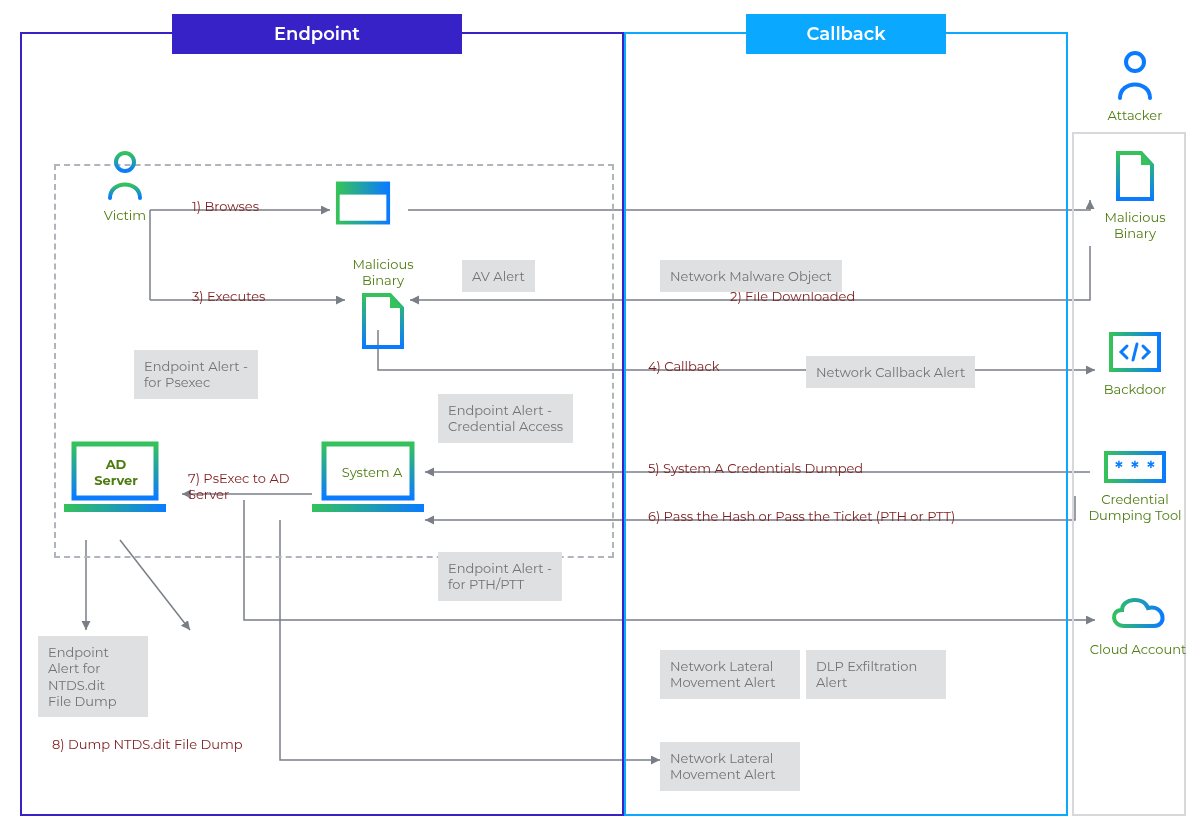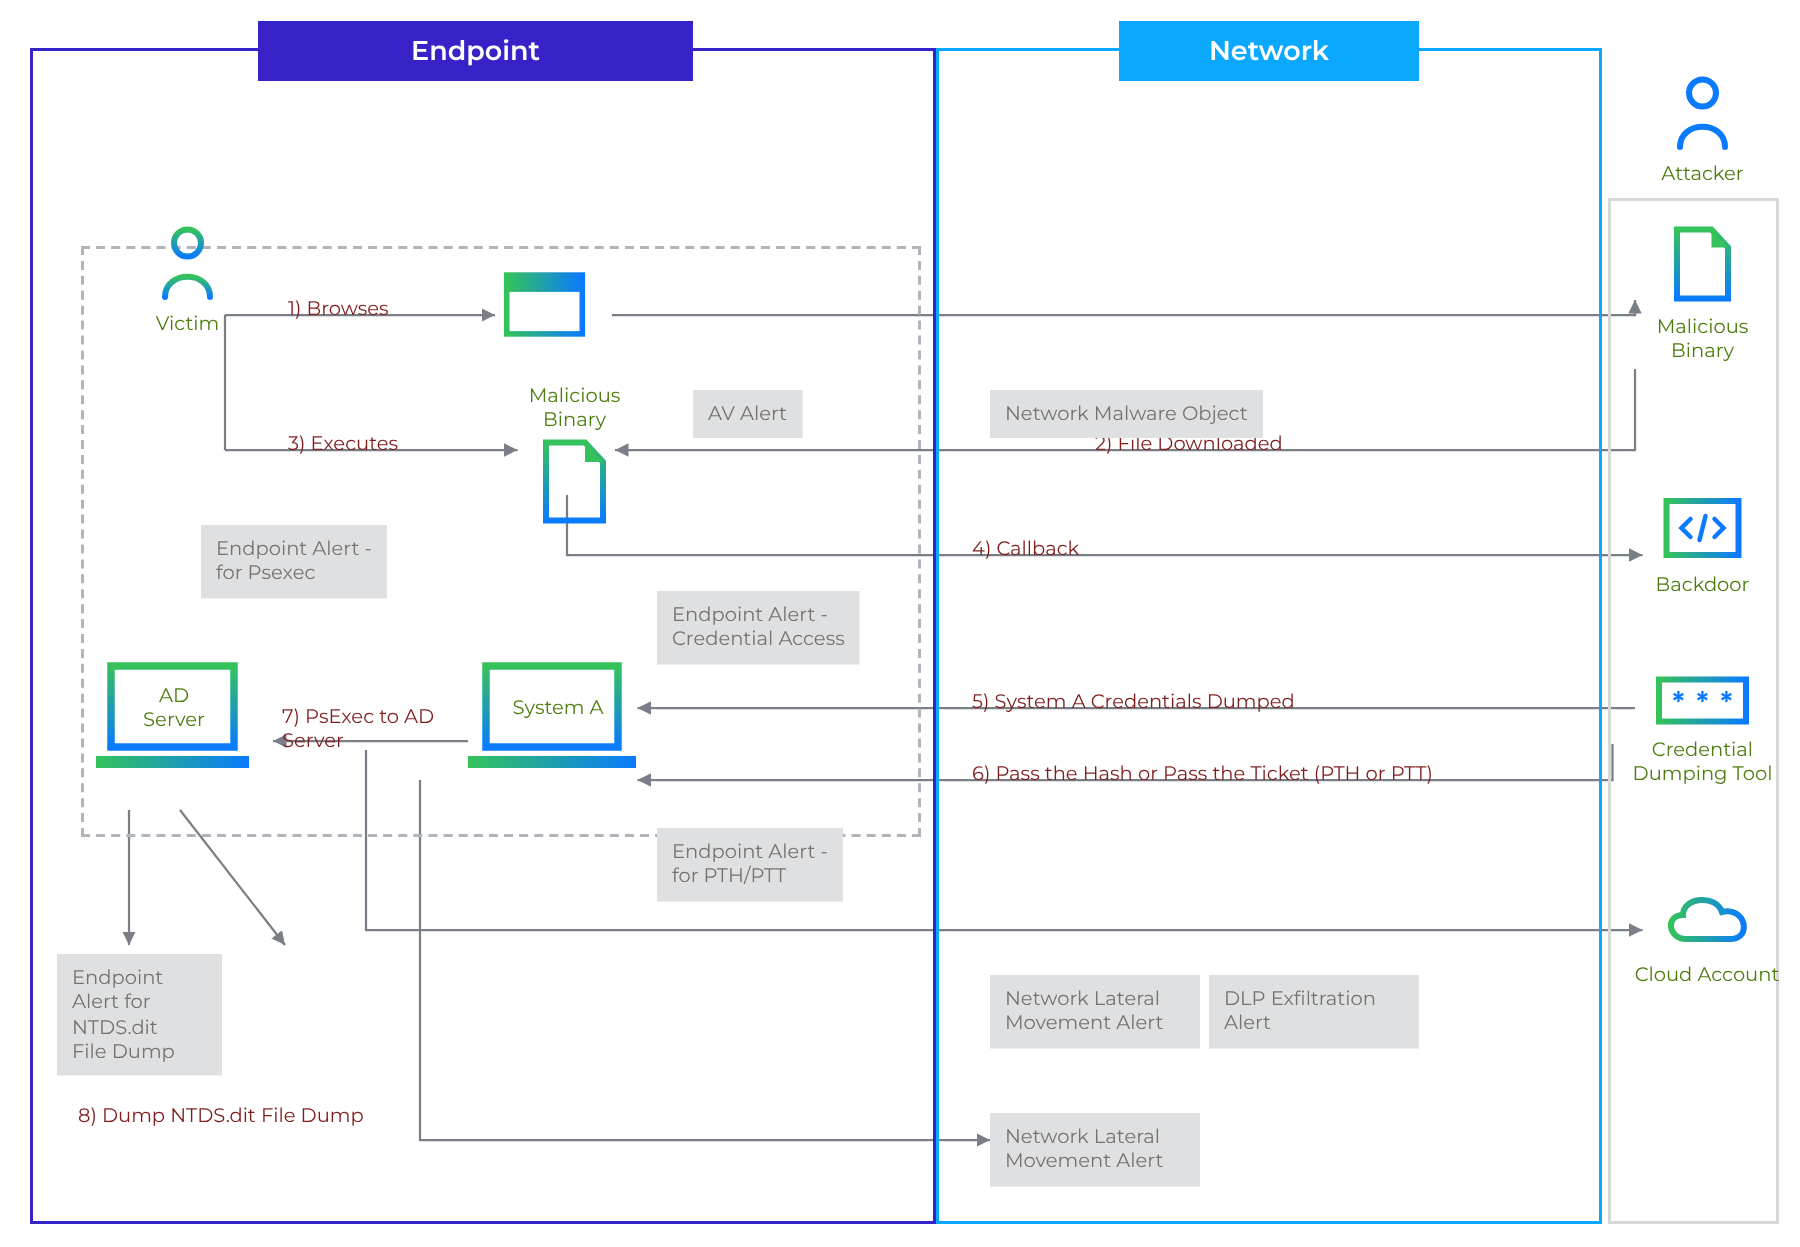--- a/index.html
+++ b/index.html
@@ -84,7 +84,7 @@
   </div>
 
   <div class="panel network">
-    <div class="title network">Network</div>
+    <div class="title network">Callback</div>
   </div>
 
   <div class="panel right"></div>

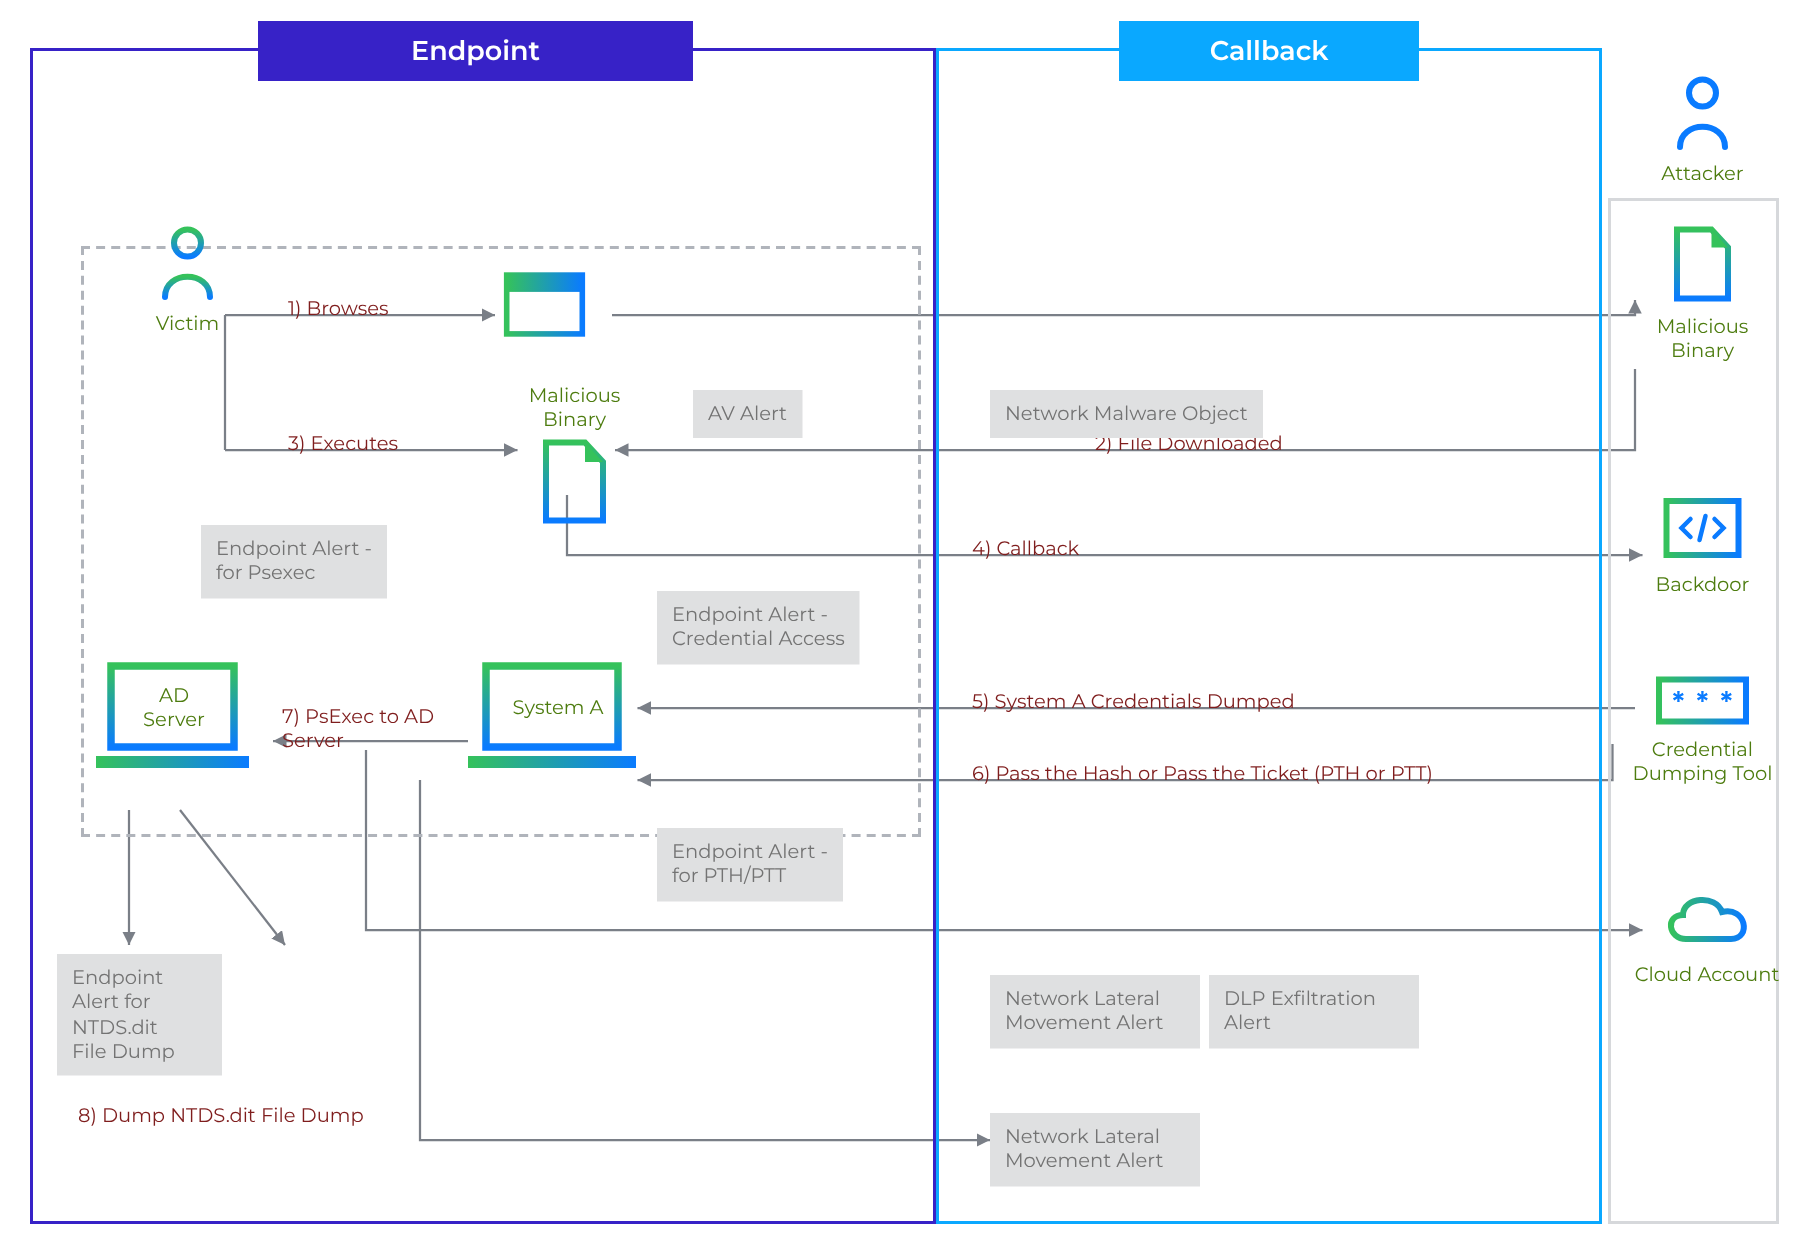--- a/index.html
+++ b/index.html
@@ -182,6 +182,7 @@
 
   <div class="box" style="left:462px;top:260px">AV Alert</div>
   <div class="box" style="left:660px;top:260px">Network Malware Object</div>
+  <div class="box" style="left:806px;top:356px">Network Callback Alert</div>
   <div class="box" style="left:134px;top:350px;white-space:pre-line">Endpoint Alert -
 for Psexec</div>
   <div class="box" style="left:438px;top:394px;white-space:pre-line">Endpoint Alert -

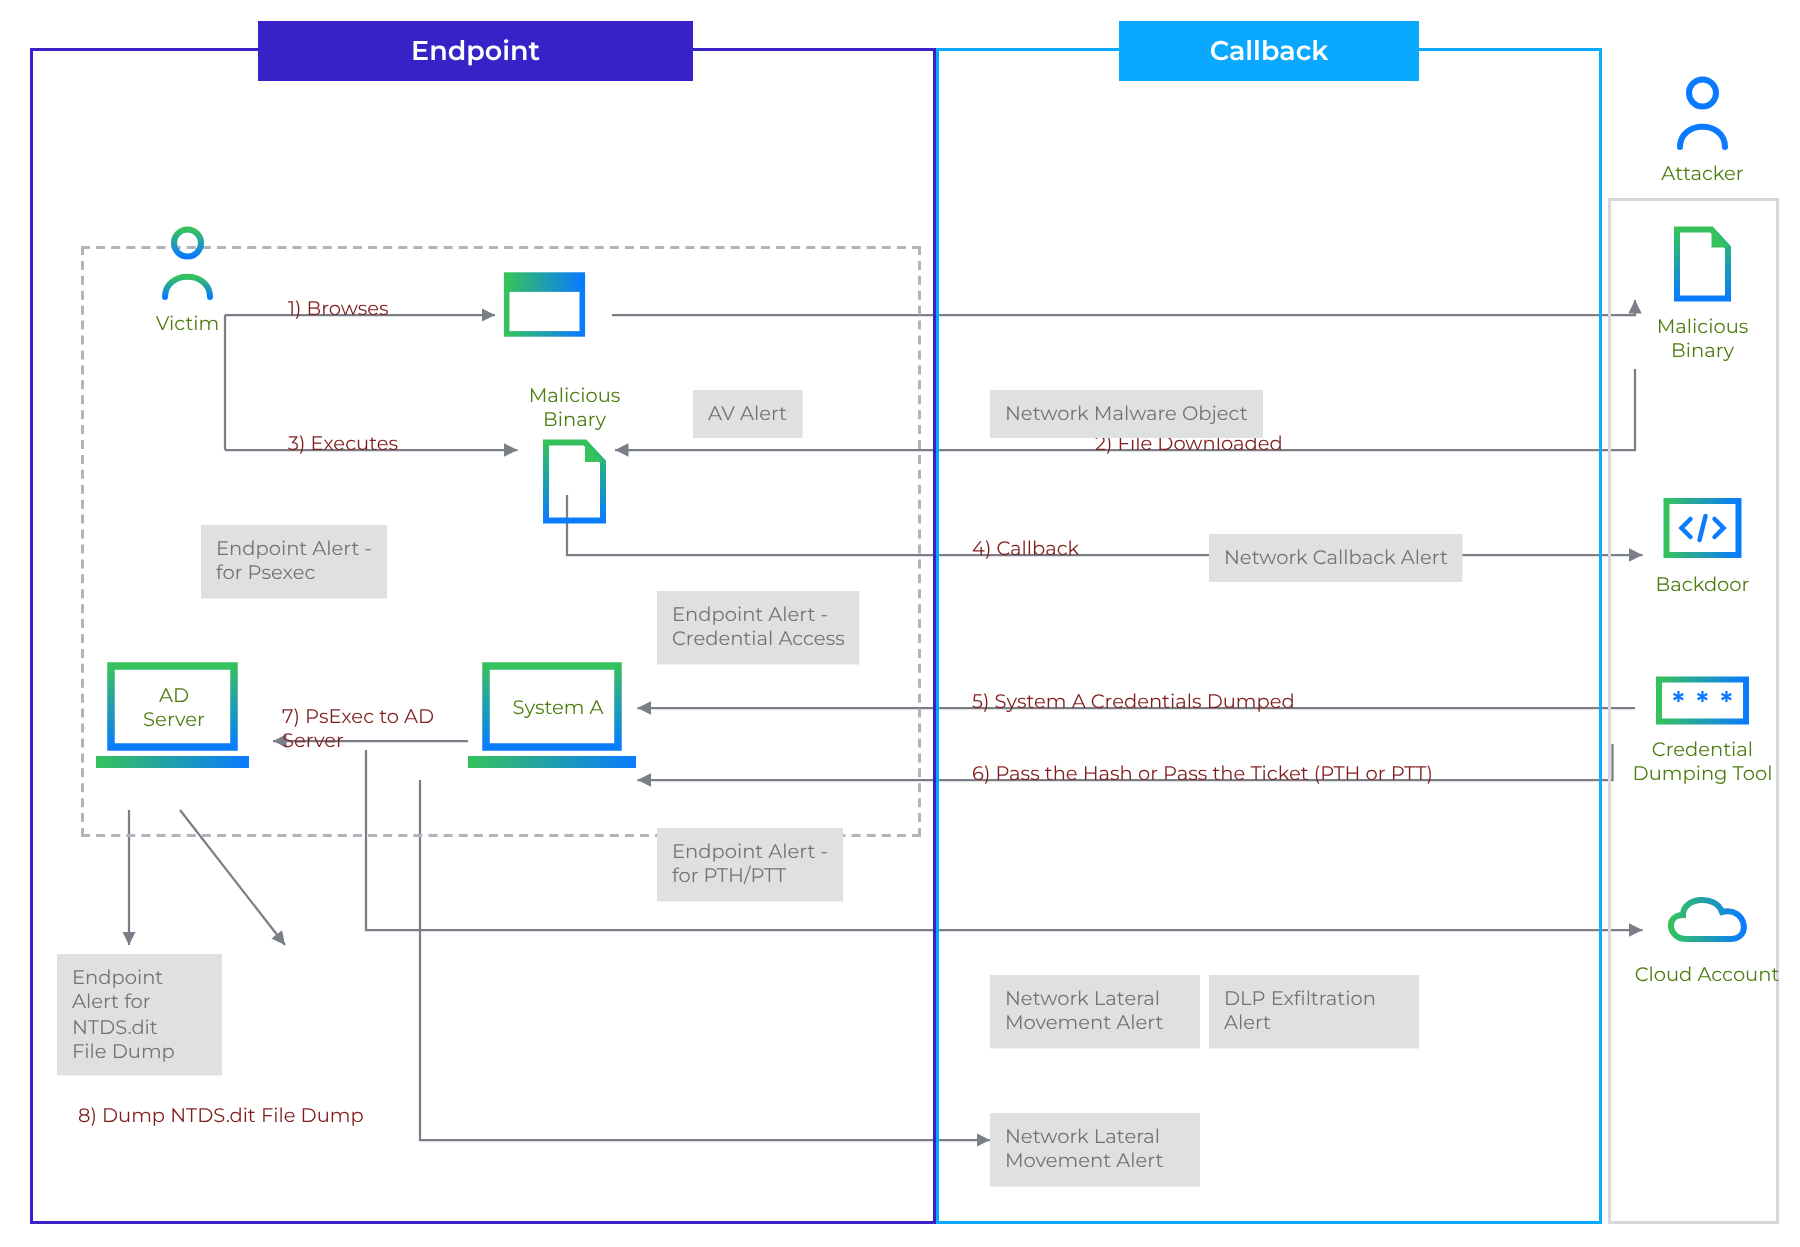--- a/index.html
+++ b/index.html
@@ -118,7 +118,7 @@
       <rect x="14" y="6" width="82" height="54" fill="none" stroke="url(#gv)" stroke-width="5"></rect>
       <rect x="4" y="66" width="102" height="8" fill="url(#gh)"></rect>
     </svg>
-    <div style="position:absolute;left:26px;top:18px;width:60px;font-weight:400;white-space:pre-line">AD
+    <div style="position:absolute;left:26px;top:18px;width:60px;font-weight:700;white-space:pre-line">AD
 Server</div>
   </div>
 

